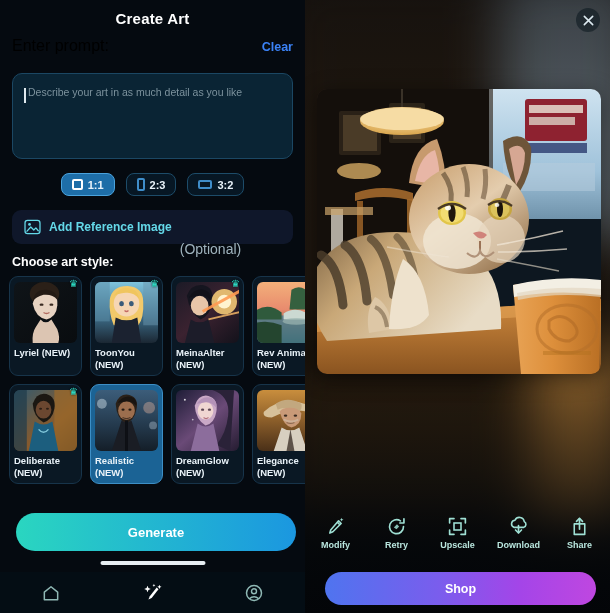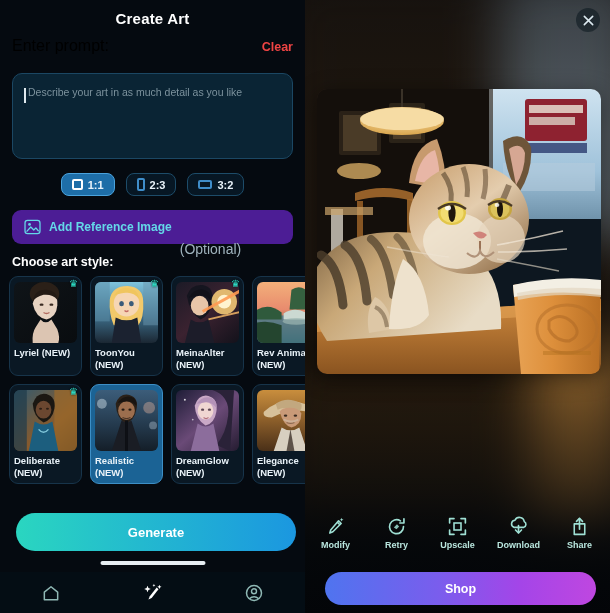--- a/index.html
+++ b/index.html
@@ -31,7 +31,7 @@
     display: flex; align-items: baseline; justify-content: space-between;
     padding: 10px 12px 6px 12px;
   }
-  .clear-btn { color: #ef4444; font-size: 12.5px; font-weight: bold; cursor: pointer; }
+  .clear-btn { color: #3b82f6; font-size: 12.5px; font-weight: bold; cursor: pointer; }
 
   .prompt-box {
     margin: 12px 12px;

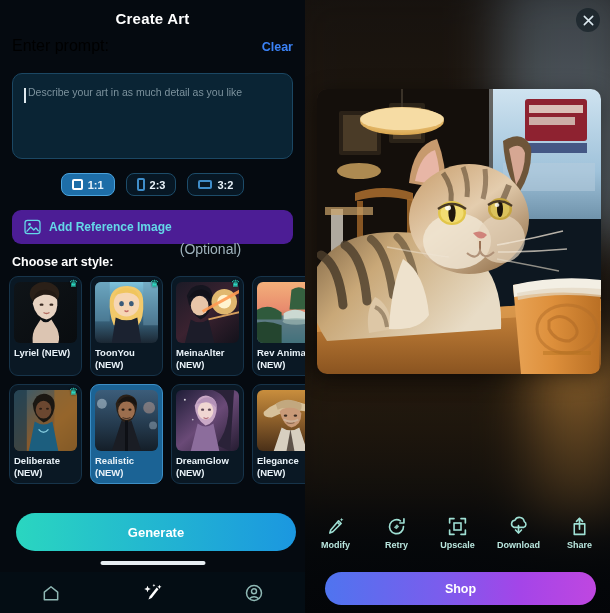--- a/index.html
+++ b/index.html
@@ -80,7 +80,7 @@
     margin: 14px 12px 0 12px;
     height: 34px;
     border-radius: 9px;
-    background: #4c1d95;
+    background: #0f172a;
     display: flex; align-items: center; gap: 8px;
     padding-left: 12px;
     cursor: pointer;

